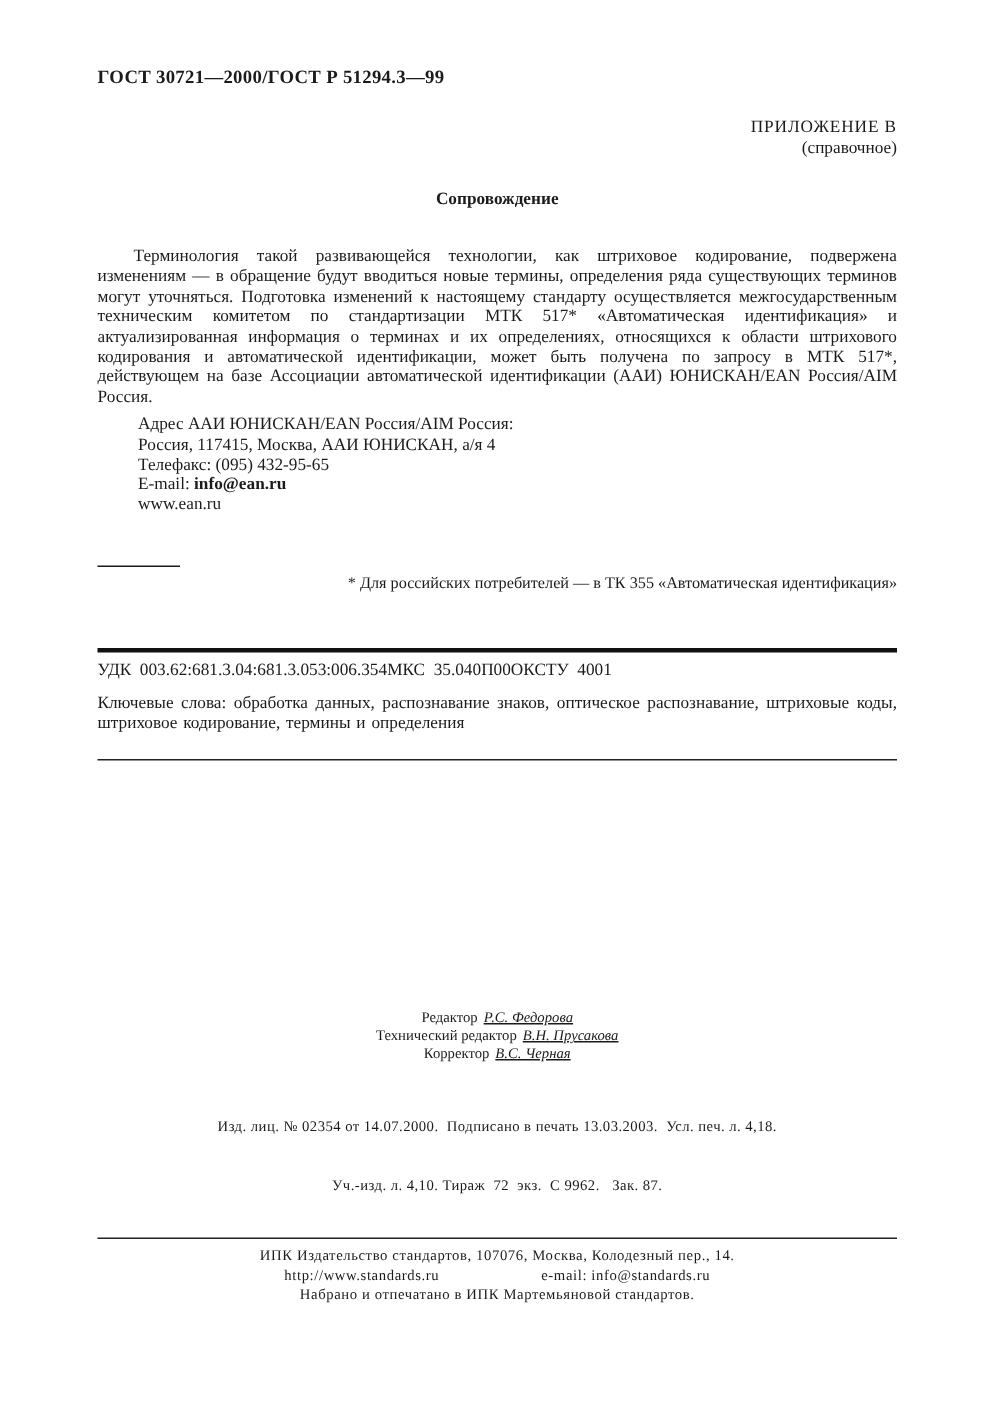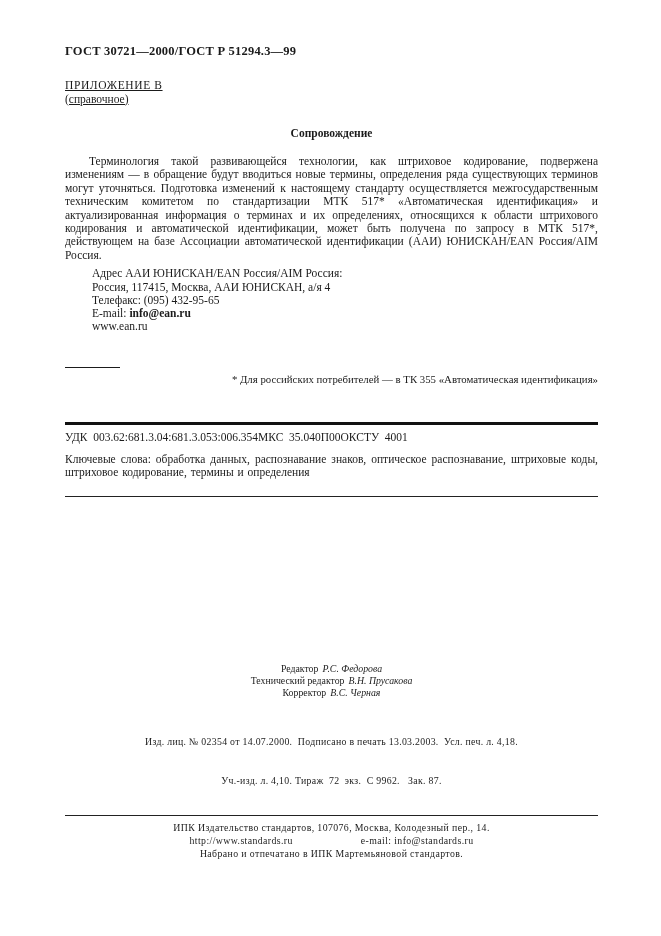--- a/index.html
+++ b/index.html
@@ -22,10 +22,9 @@
   }
   .appendix-block {
     margin-top: 20px;
-    text-align: left;
+    text-align: right;
     font-size: 11.5px;
     line-height: 13.5px;
-    text-decoration: underline;
   }
   .appendix-title { letter-spacing: 0.6px; }
   .section-title {

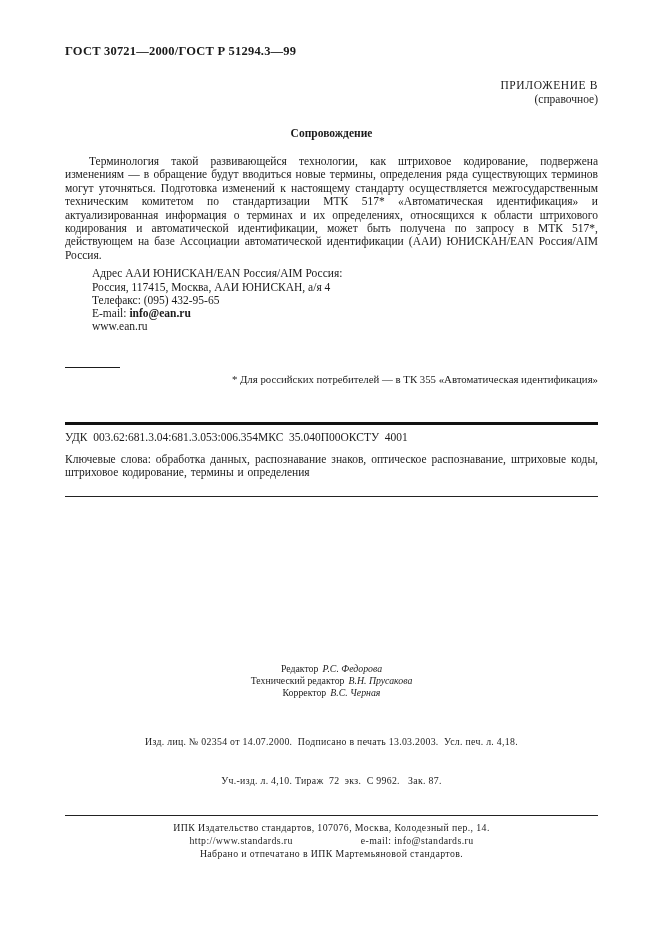--- a/index.html
+++ b/index.html
@@ -34,7 +34,7 @@
     font-weight: bold;
   }
   .body-par {
-    margin-top: 16px;
+    margin-top: 26px;
     font-size: 11.5px;
     line-height: 13.4px;
     text-align: justify;

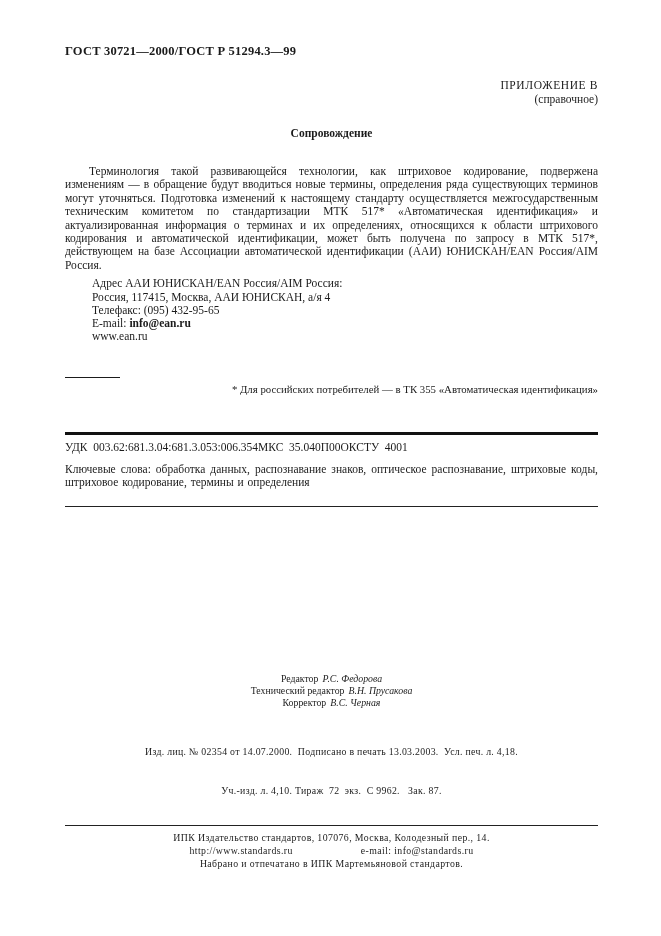--- a/index.html
+++ b/index.html
@@ -88,7 +88,7 @@
     font-size: 9.8px;
     line-height: 12.4px;
   }
-  .credit-name { font-style: italic; margin-left: 4px; }
+  .credit-name { font-style: italic; margin-left: 4px; text-decoration: underline; }
   .imprint-block {
     margin-top: 9px;
     text-align: center;

